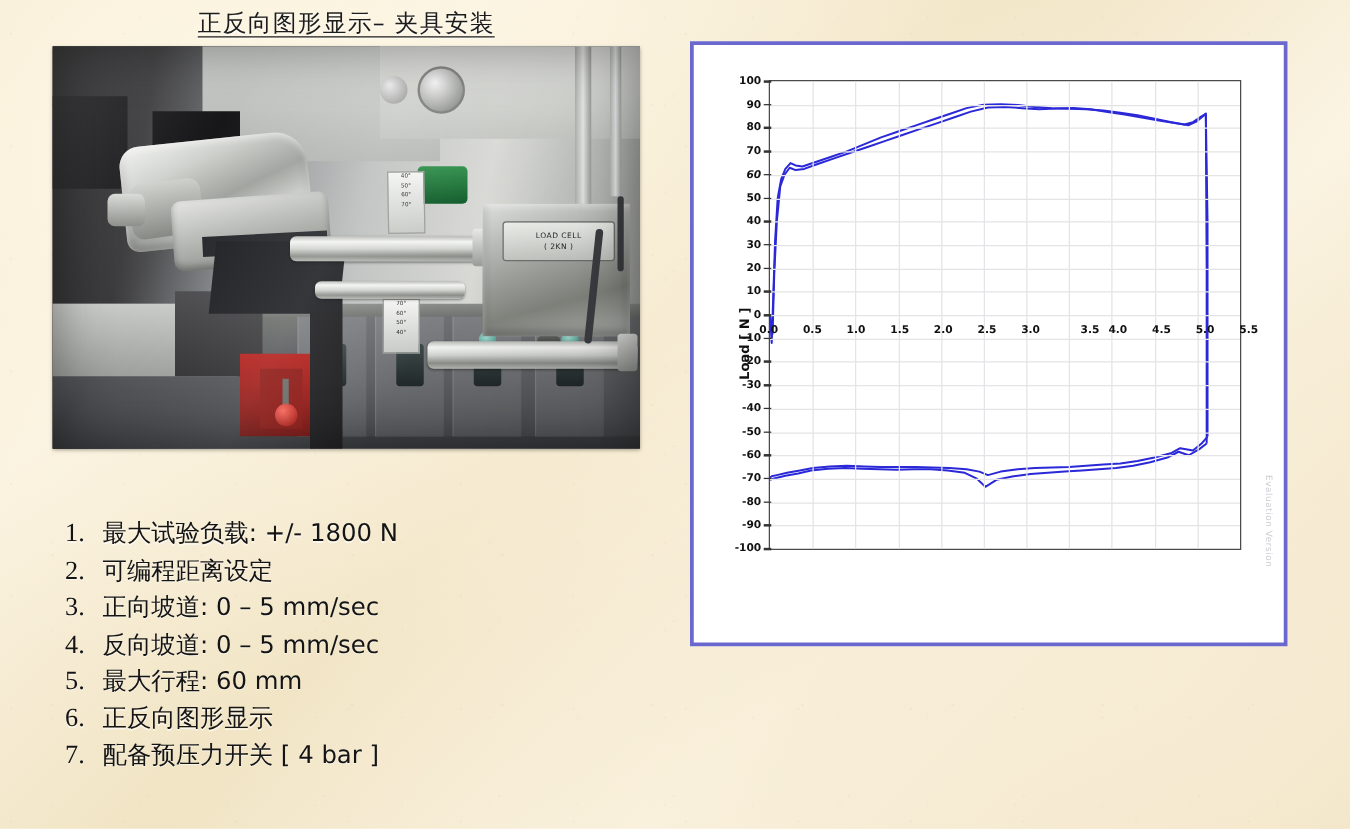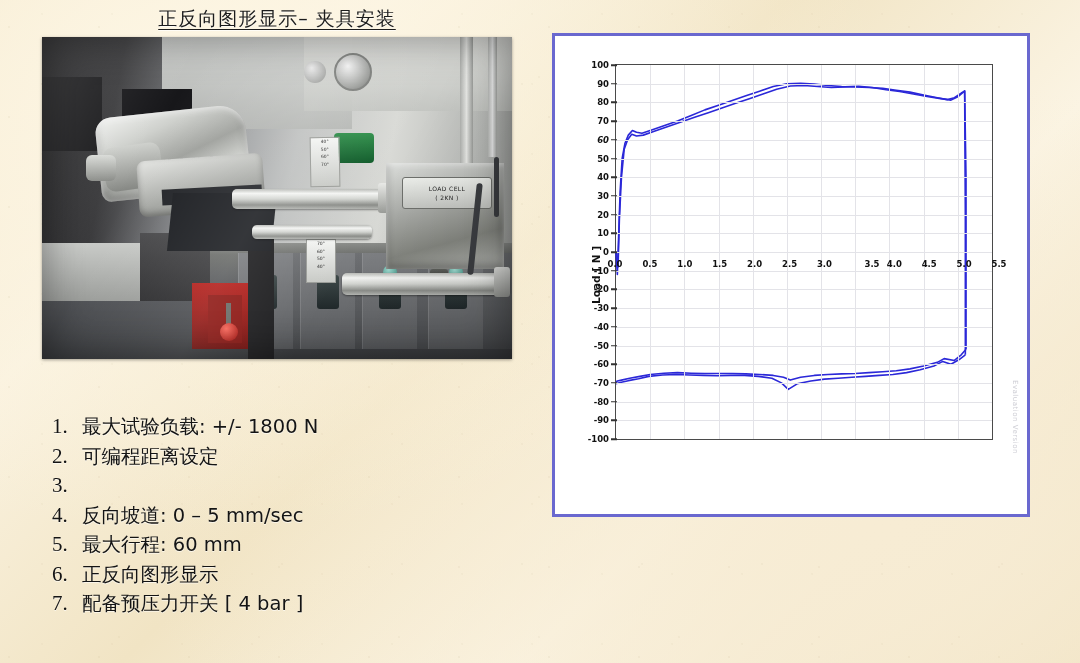--- a/index.html
+++ b/index.html
@@ -289,6 +289,7 @@
       </li>
       <li>
         <span class="num">3.</span>
+        <span class="txt">正向坡道: 0 – 5 mm/sec</span>
       </li>
       <li>
         <span class="num">4.</span>

